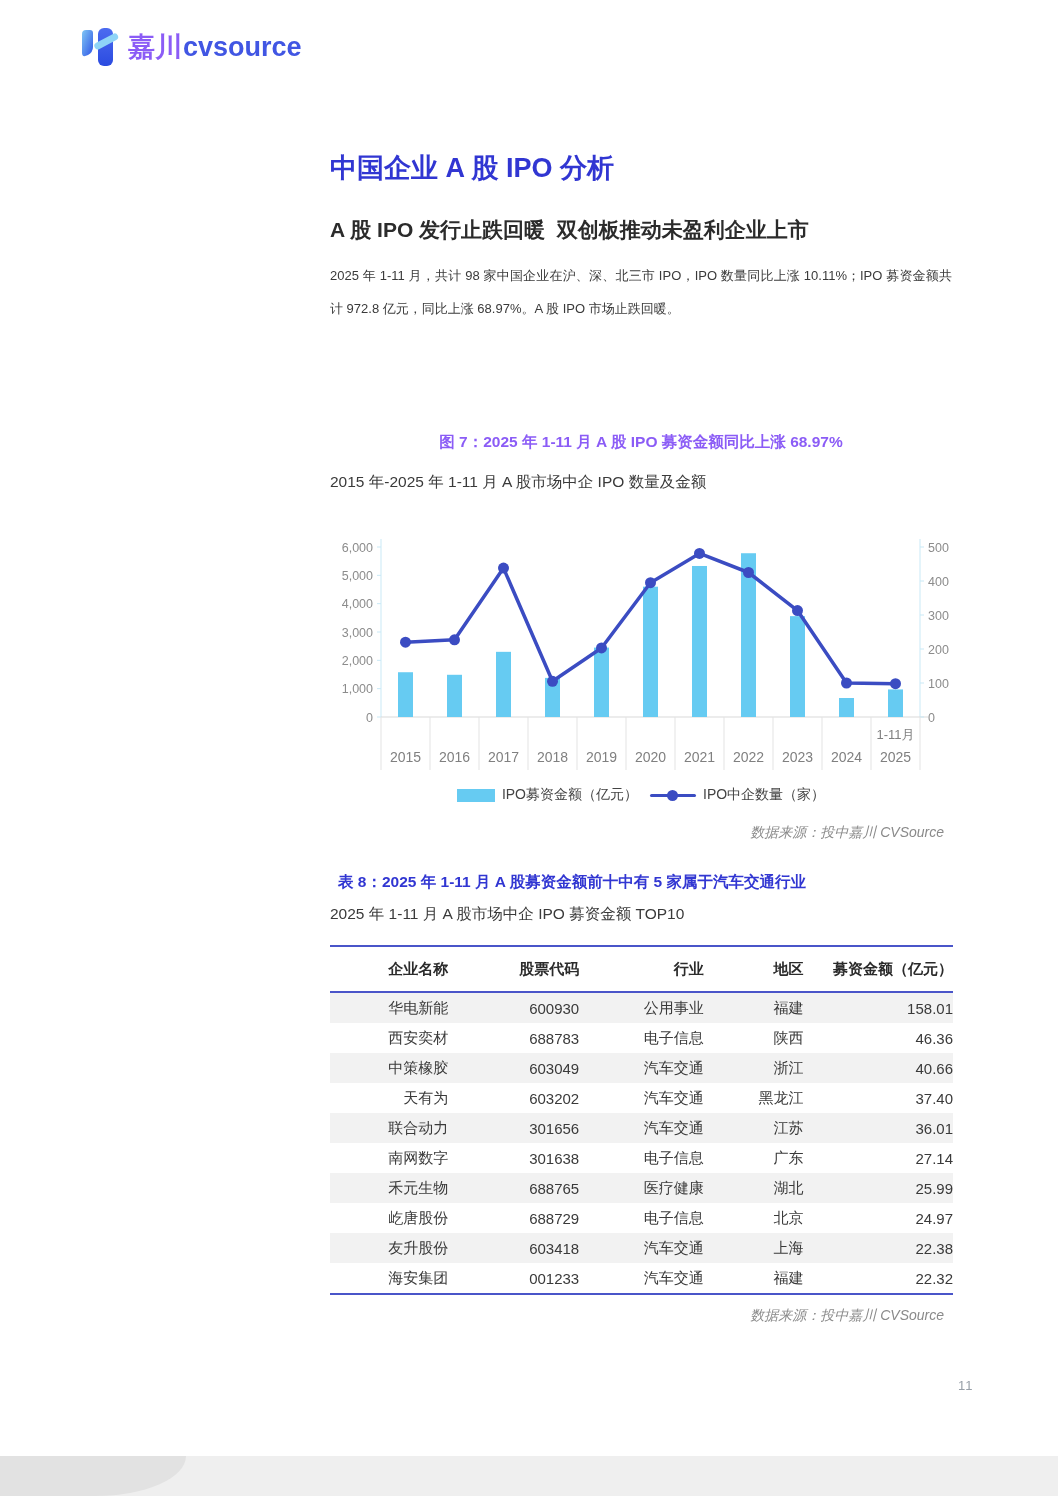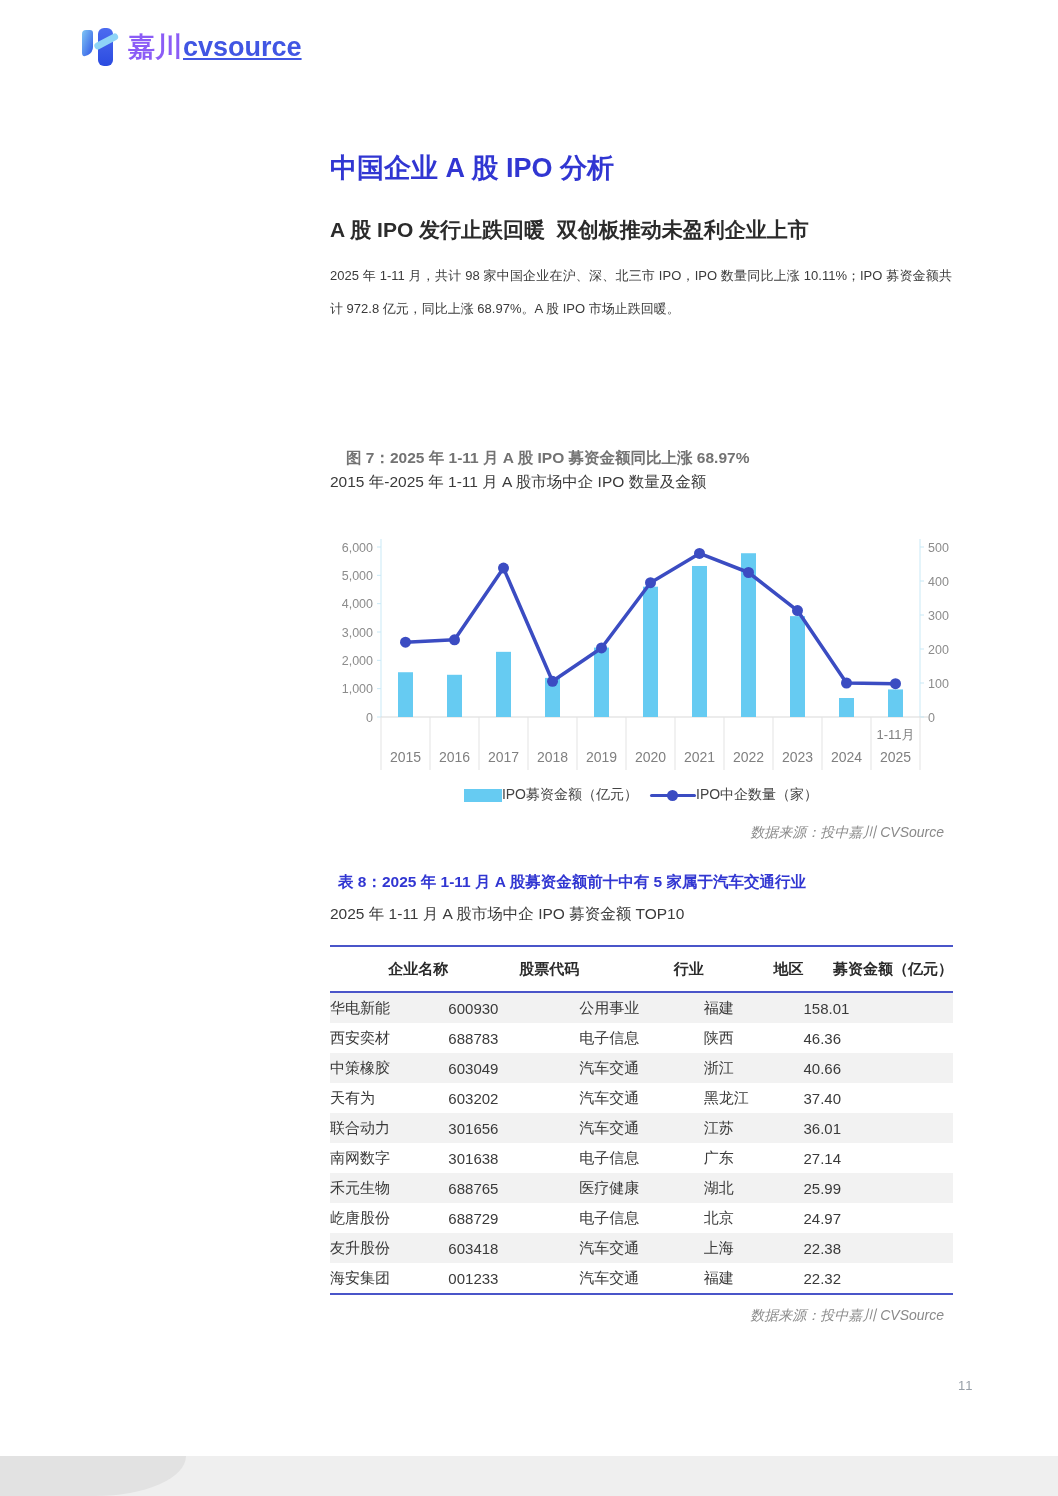--- a/index.html
+++ b/index.html
@@ -12,7 +12,7 @@
   .logo{position:absolute;left:76px;top:24px;display:flex;align-items:center;gap:8px;}
   .logo-text{font-size:27px;font-weight:700;letter-spacing:.5px;display:flex;align-items:center;}
   .brand-cn{color:#8b5cf6;}
-  .brand-en{color:#4156E3;font-weight:600;letter-spacing:0;text-decoration:underline;}
+  .brand-en{color:#4156E3;font-weight:600;letter-spacing:0;}
   
   .content{position:absolute;left:330px;top:4px;width:622px;height:1496px;}
   .content > *{position:absolute;left:0;width:622px;box-sizing:border-box;}

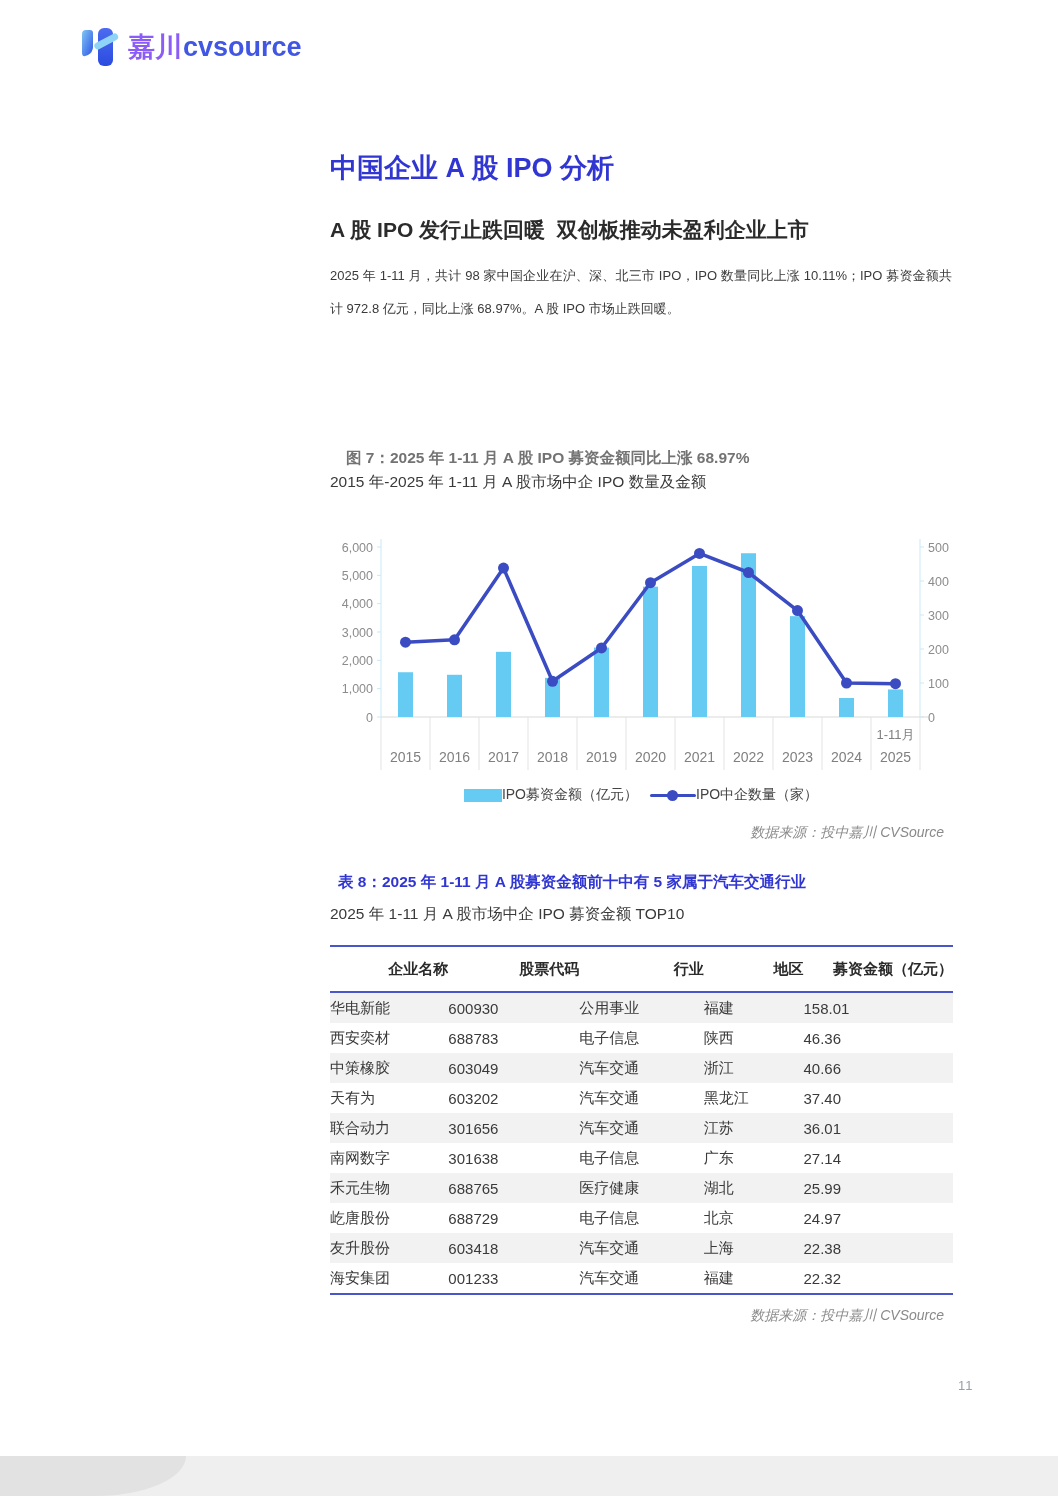--- a/index.html
+++ b/index.html
@@ -21,7 +21,7 @@
   .para{font-size:13px;line-height:33px;color:#3a3a3a;margin:0;text-align:justify;}
   .para-1{top:255px;}
   .para-2{top:321px;}
-  .fig-caption{top:428px;font-size:15.5px;font-weight:700;color:#737373;margin:16px;}
+  .fig-caption{top:428px;font-size:15.5px;font-weight:700;color:#8b5cf6;margin:0;text-align:center;}
   .chart-subtitle{top:468px;font-size:15.5px;color:#3a3a3a;margin:0;}
   .chart-wrap{top:518px;height:252px;}
   .chart-wrap svg{display:block;}

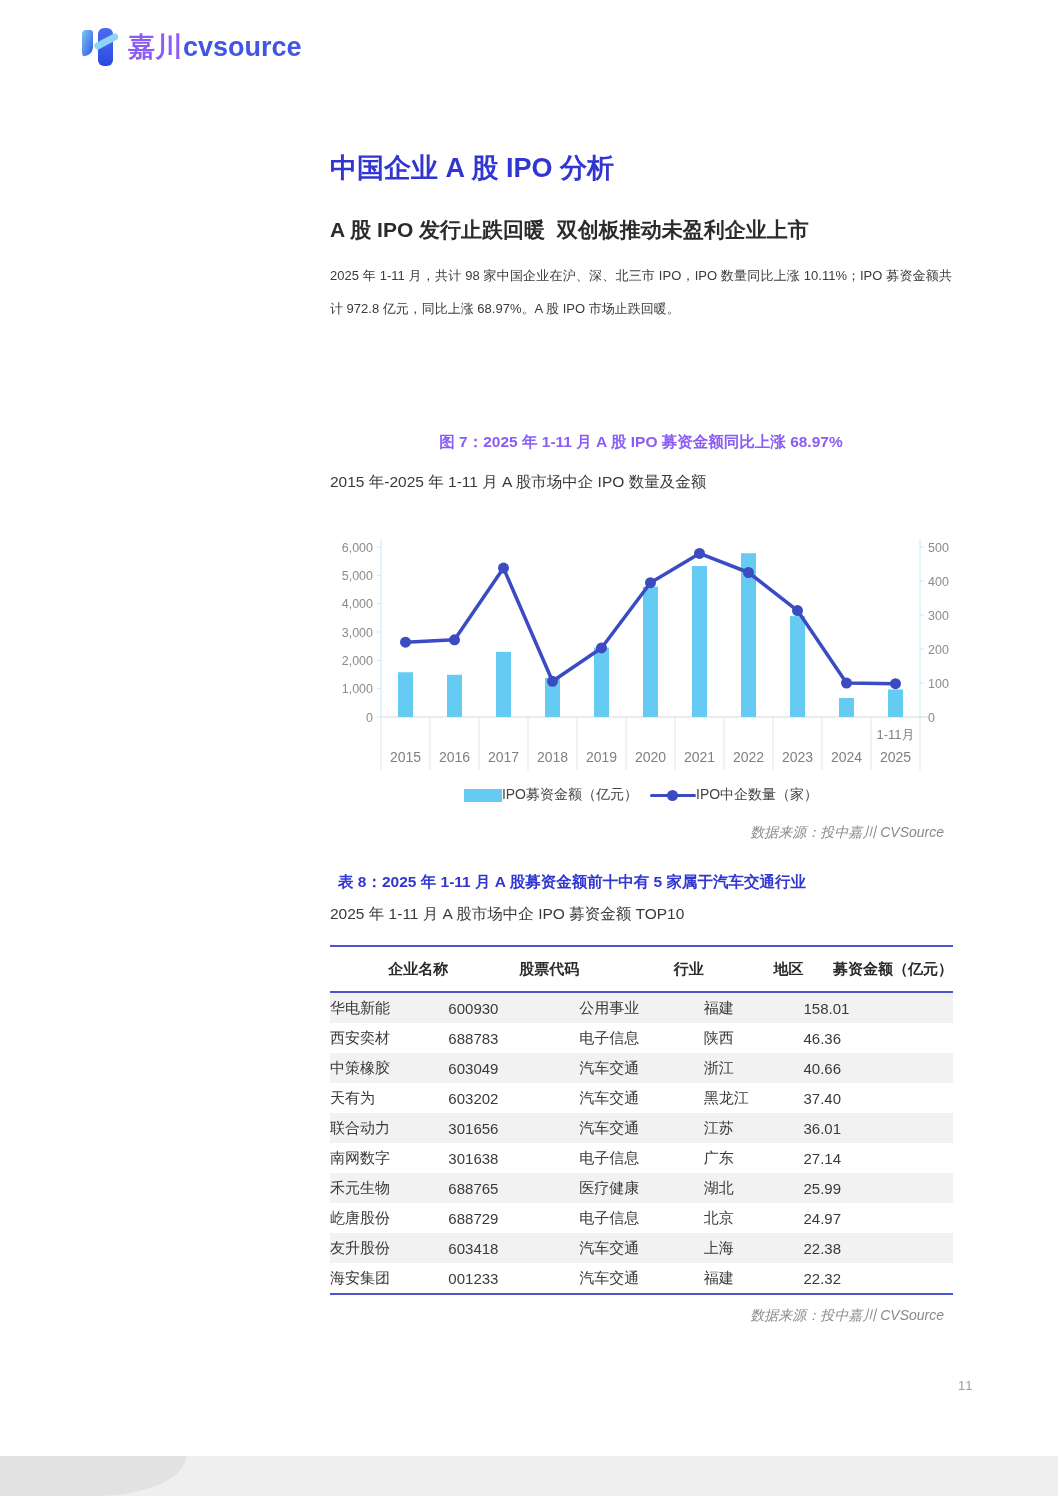--- a/index.html
+++ b/index.html
@@ -30,7 +30,7 @@
   svg .xlab{font-size:14px;fill:#808080;}
   svg .xnote{font-size:13px;fill:#808080;}
   .legend{top:782px;display:flex;justify-content:center;align-items:center;gap:12px;font-size:14px;color:#444;}
-  .legend-item{display:flex;align-items:center;}
+  .legend-item{display:flex;align-items:center;gap:7px;}
   .legend-swatch{width:38px;height:13px;background:#66CBF2;display:inline-block;}
   .legend-line{width:46px;height:13px;position:relative;display:inline-block;}
   .legend-line .ln{position:absolute;left:0;right:0;top:5px;height:3.5px;background:#3B4CC2;border-radius:2px;}

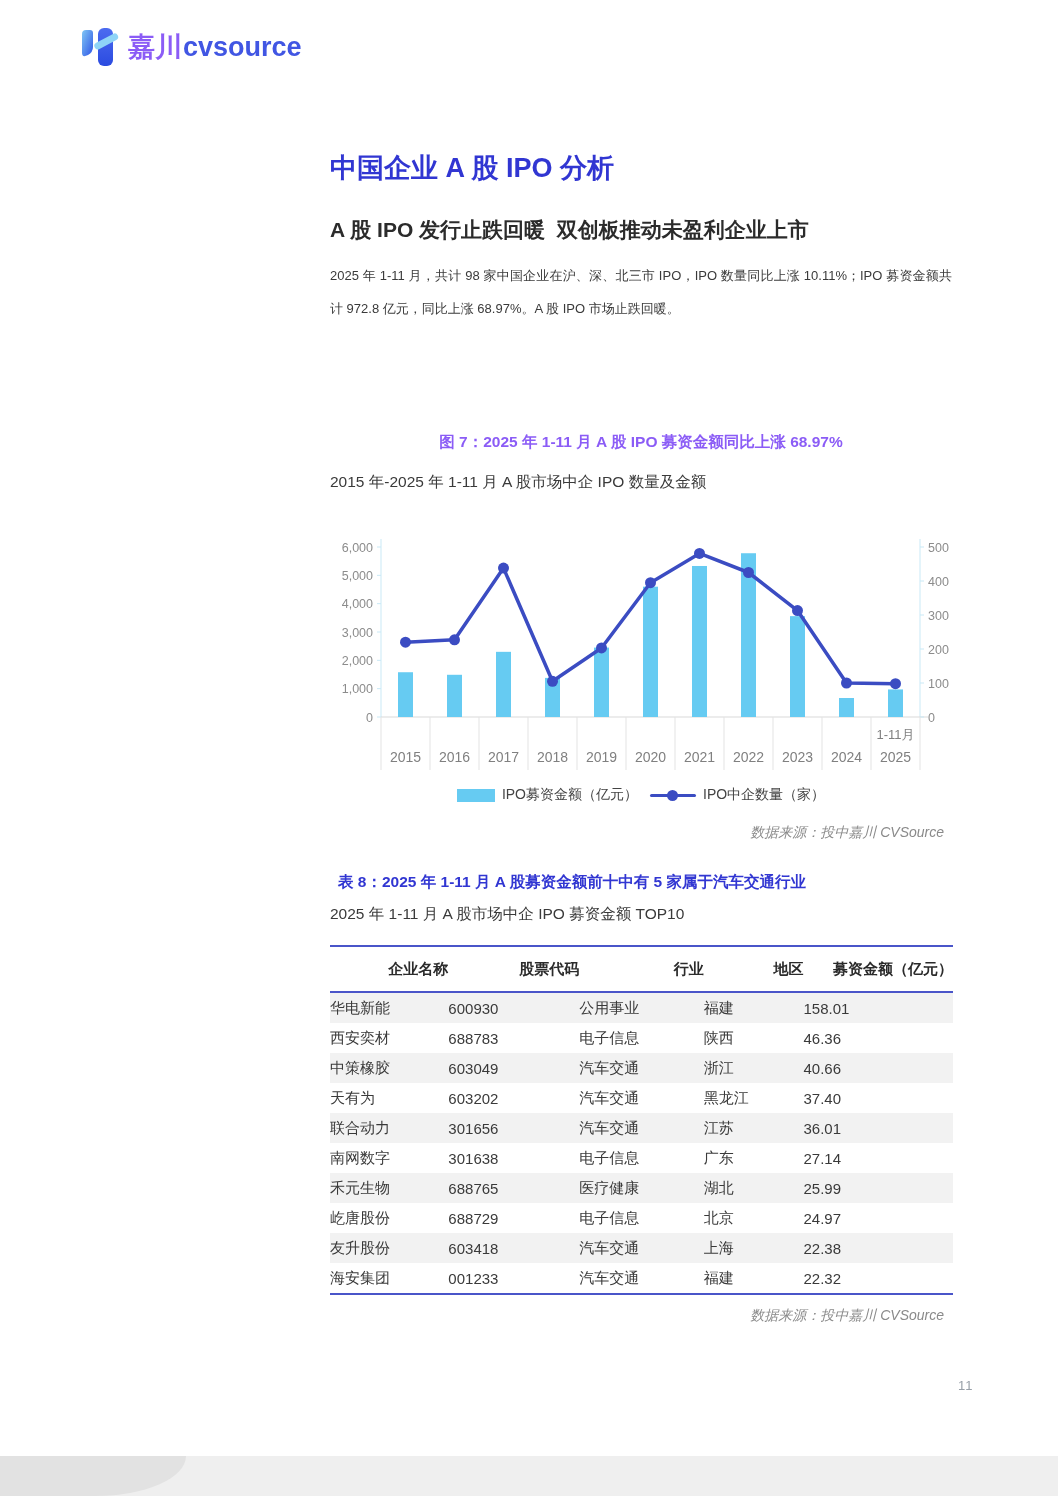--- a/index.html
+++ b/index.html
@@ -45,7 +45,7 @@
     border-top:2px solid #4A55C9;border-bottom:2px solid #4A55C9;}
   .ipo-table th{height:44px;font-size:15px;font-weight:700;color:#2b2b2b;
     border-bottom:2px solid #4A55C9;text-align:right;padding:0;}
-  .ipo-table td{height:30px;font-size:15px;color:#3a3a3a;text-align:left;padding:0;}
+  .ipo-table td{height:30px;font-size:15px;color:#3a3a3a;text-align:right;padding:0;}
   .ipo-table tbody tr:nth-child(odd){background:#f2f2f2;}
   
   .page-number{position:absolute;left:958px;top:1378px;font-size:13px;color:#98a0a8;letter-spacing:1px;}

